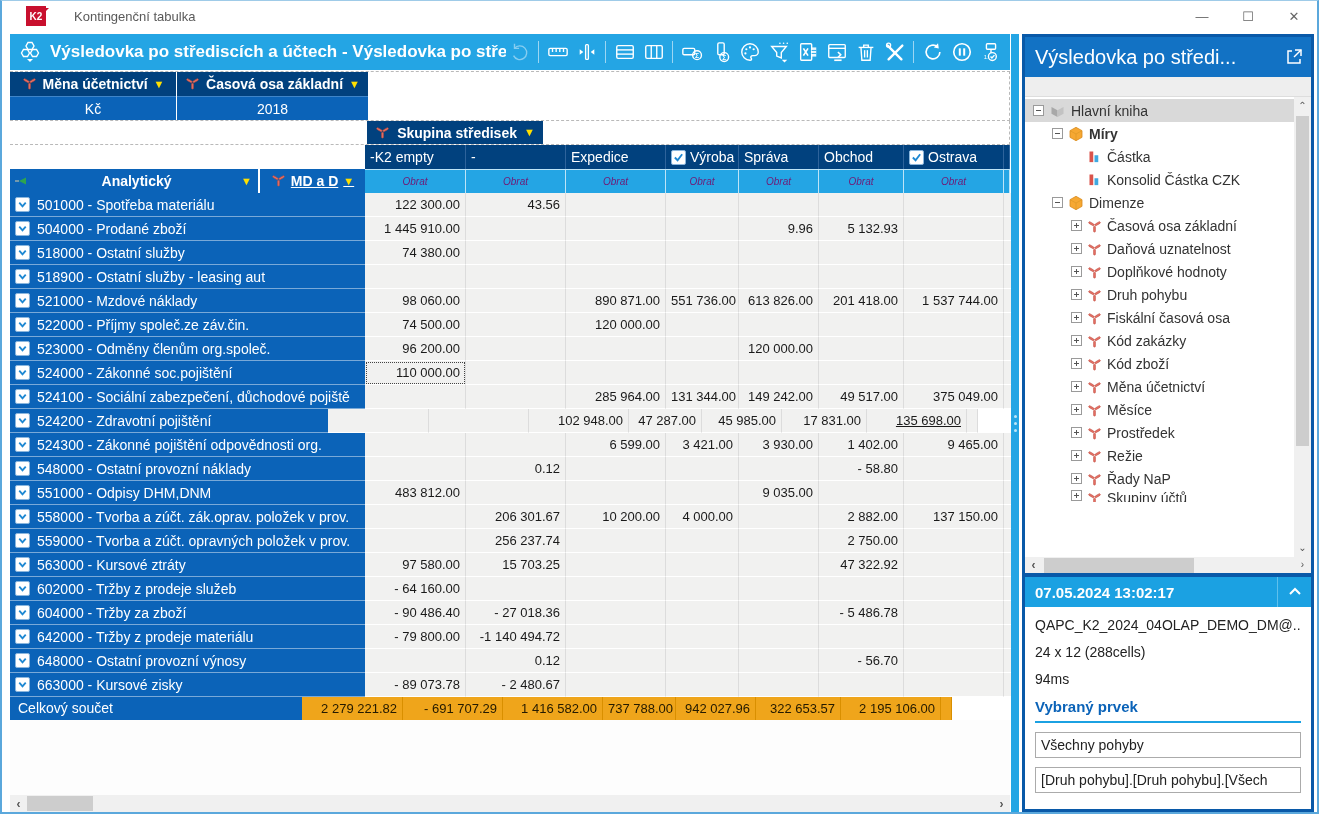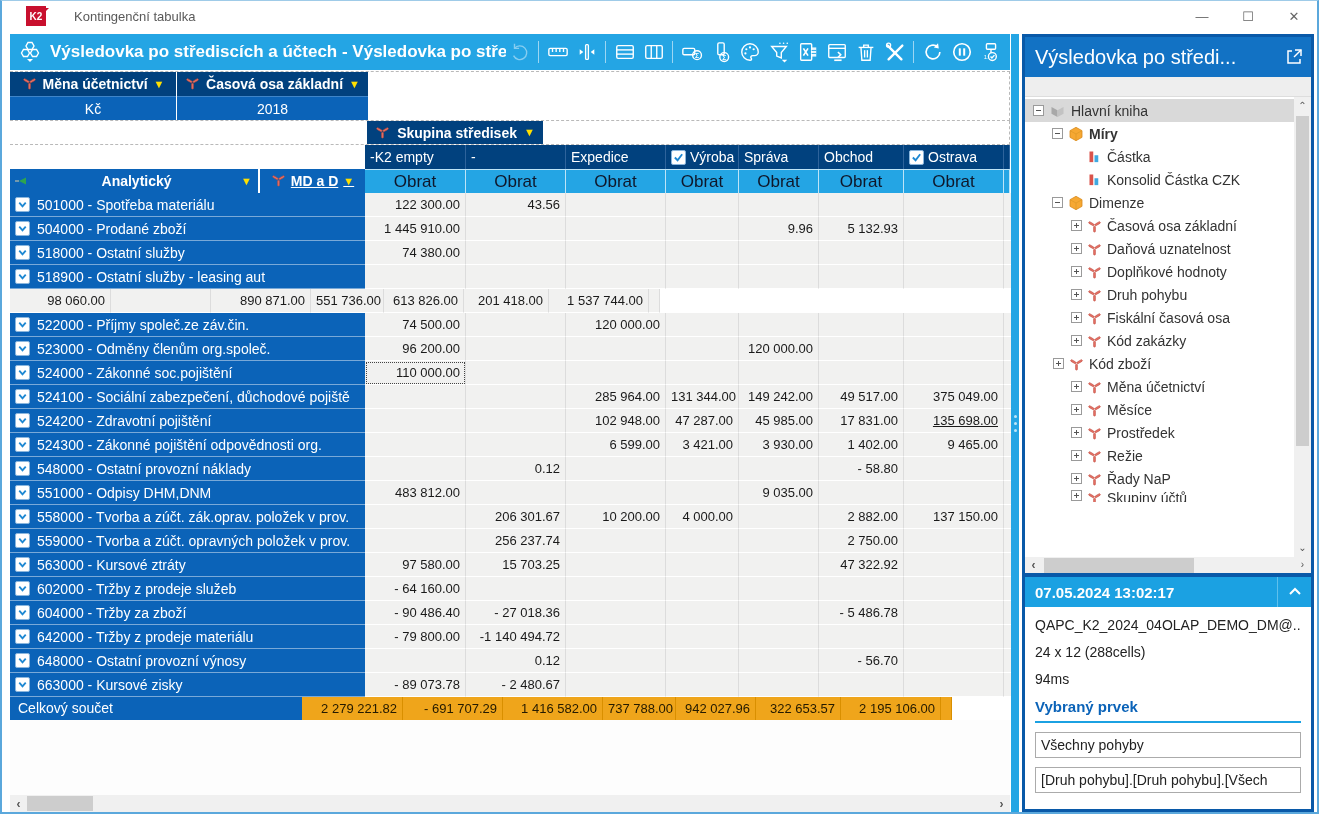--- a/index.html
+++ b/index.html
@@ -44,7 +44,7 @@
   .cell{ flex:0 0 auto; overflow:hidden; white-space:nowrap; }
   .hdr-spacer{ background:#fff; }
   .colhdr{ background:#01417E; color:#fff; font-size:14px; line-height:24px; padding-left:5px; border-right:1px solid #2e639b; display:flex; align-items:center; gap:4px; cursor:pointer; }
-  .measure{ background:#24A5E4; color:#0f172a; font-size:17px; line-height:23px; text-align:center; border-right:1px solid rgba(255,255,255,.7); border-top:1px solid rgba(255,255,255,.7); cursor:pointer; }
+  .measure{ background:#24A5E4; color:#701a75; font-size:10px; line-height:23px; text-align:center; border-right:1px solid rgba(255,255,255,.7); border-top:1px solid rgba(255,255,255,.7); cursor:pointer;font-style:italic; }
   .cornerA,.cornerB{ background:#0B63B8; color:#fff; font-weight:bold; font-size:14px; display:flex; align-items:center; cursor:pointer; }
   .cornerA{ border-right:2px solid #fff; }
   .rowlbl{ background:#0B63B8; color:#fff; font-size:14px; display:flex; align-items:center; gap:7px; padding-left:5px; border-bottom:1px solid rgba(255,255,255,.45); cursor:pointer; }

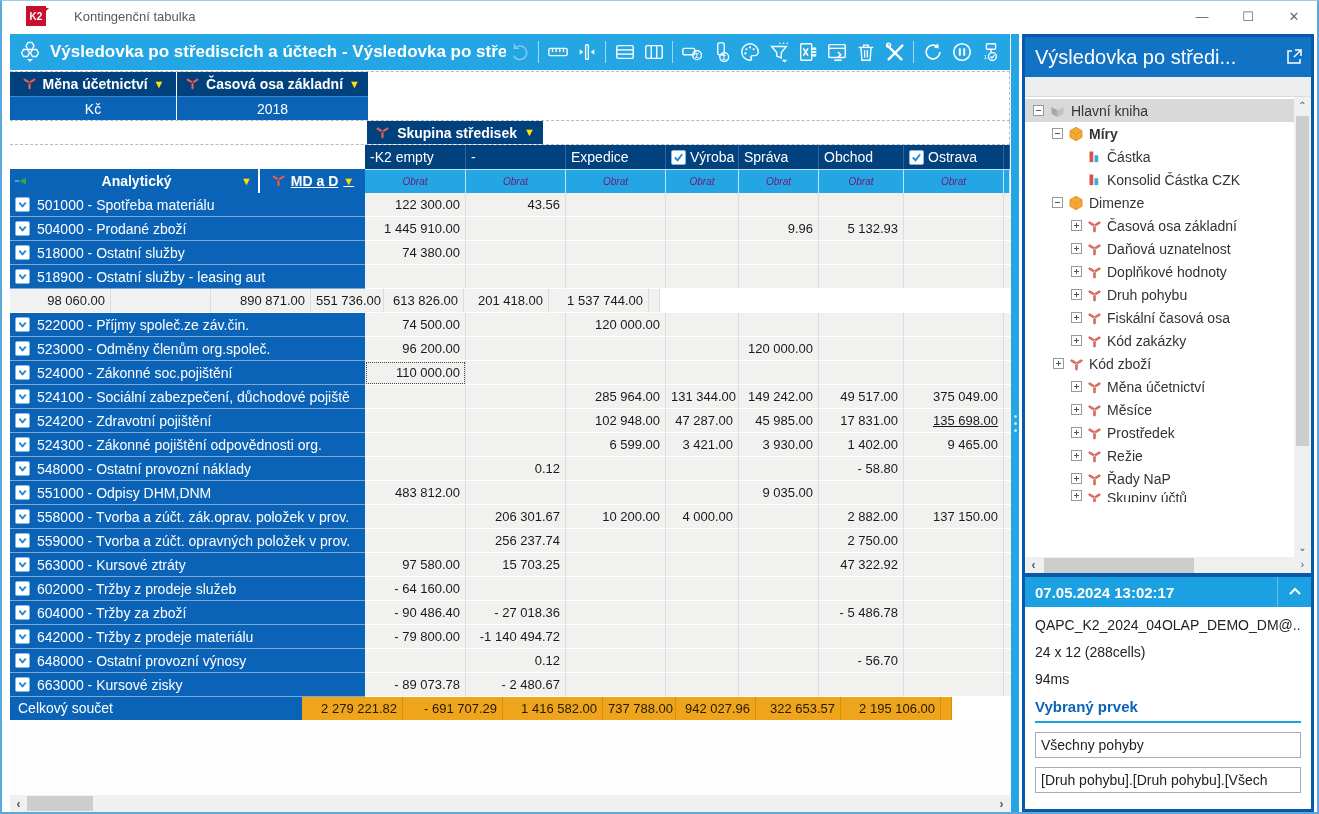--- a/index.html
+++ b/index.html
@@ -471,6 +471,14 @@
             <div class="cell dcell" style="width: 6px; height: 24px;"></div>
           </div>
           <div class="grow">
+            <div class="cell rowlbl" style="width: 355px; height: 24px;">
+              <span class="chk">
+                <svg width="11" height="11" viewBox="0 0 12 12">
+                  <polyline points="2.5,4 6,8 9.5,4" fill="none" stroke="#1E88D2" stroke-width="2"></polyline>
+                </svg>
+              </span>
+              <span>521000 - Mzdové náklady</span>
+            </div>
             <div class="cell dcell" style="width: 101px; height: 24px;">98 060.00</div>
             <div class="cell dcell" style="width: 100px; height: 24px;"></div>
             <div class="cell dcell" style="width: 100px; height: 24px;">890 871.00</div>

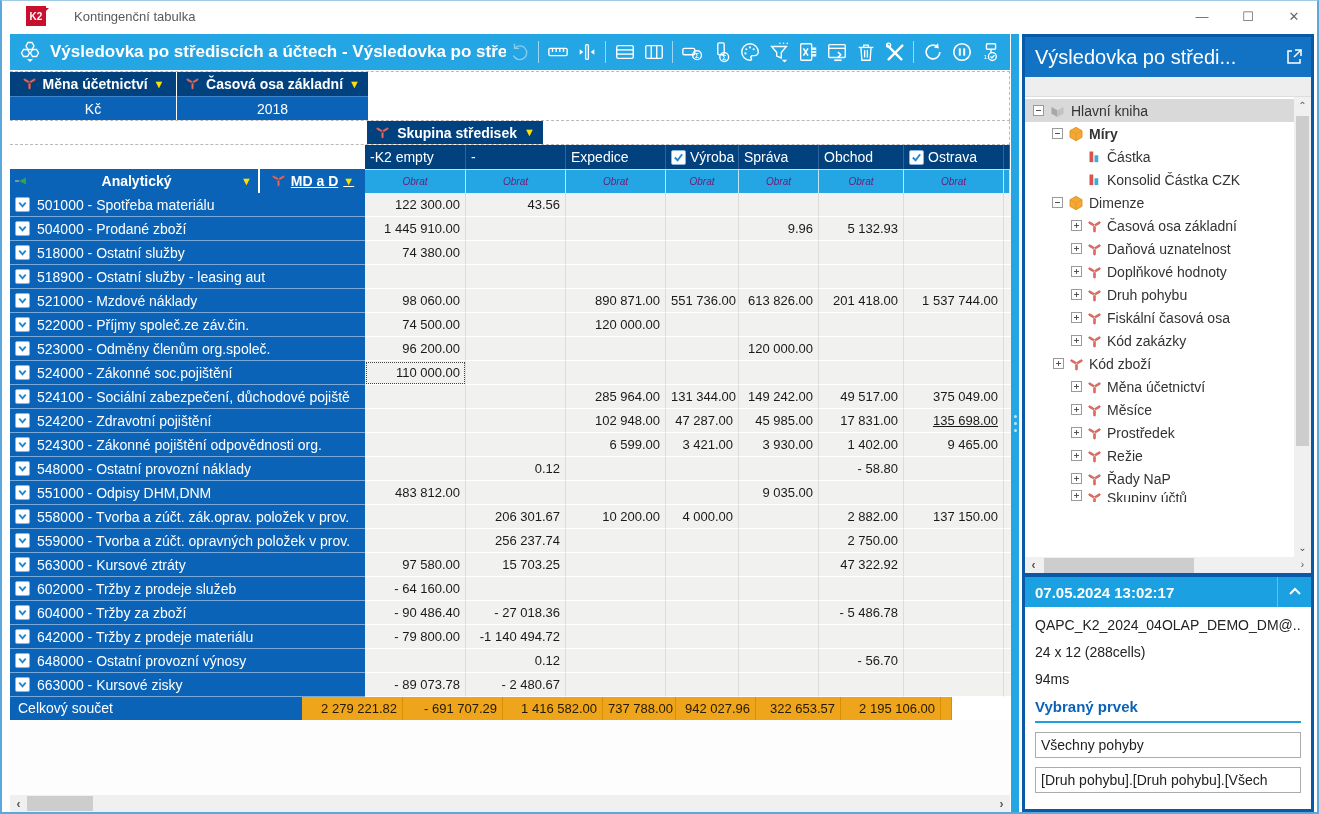--- a/index.html
+++ b/index.html
@@ -985,7 +985,7 @@
               </span>
               <span>Kód zakázky</span>
             </div>
-            <div class="titem" style="padding-left: 28px;">
+            <div class="titem" style="padding-left: 46px;">
               <span class="ebox plus"></span>
               <span style="display: flex;">
                 <svg width="15" height="15" viewBox="0 0 24 24">

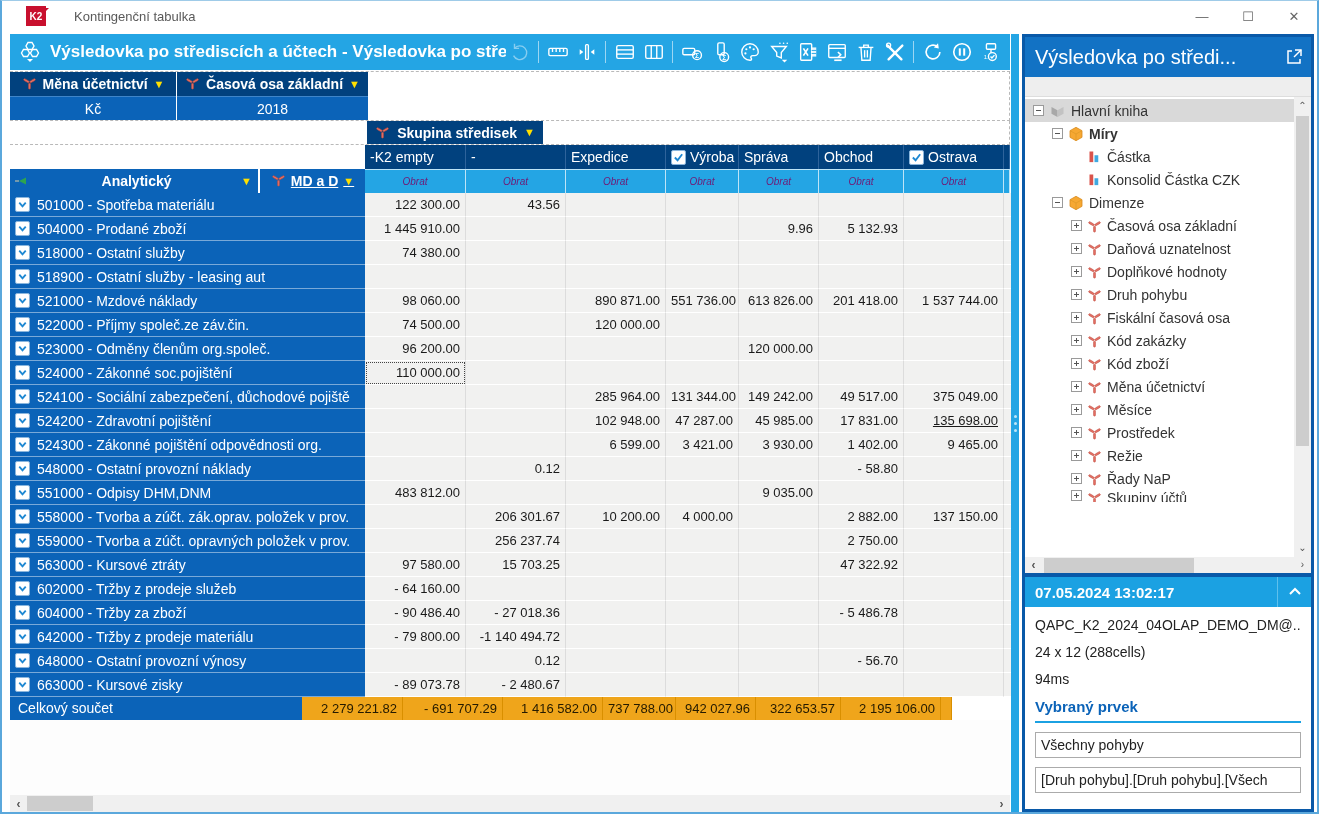--- a/index.html
+++ b/index.html
@@ -561,7 +561,7 @@
             <div class="cell dcell" style="width: 6px; height: 24px;"></div>
           </div>
           <div class="grow">
-            <div class="cell rowlbl" style="width: 355px; height: 24px; text-align: right;">
+            <div class="cell rowlbl" style="width: 318px; height: 24px; text-align: right;">
               <span class="chk">
                 <svg width="11" height="11" viewBox="0 0 12 12">
                   <polyline points="2.5,4 6,8 9.5,4" fill="none" stroke="#1E88D2" stroke-width="2"></polyline>

